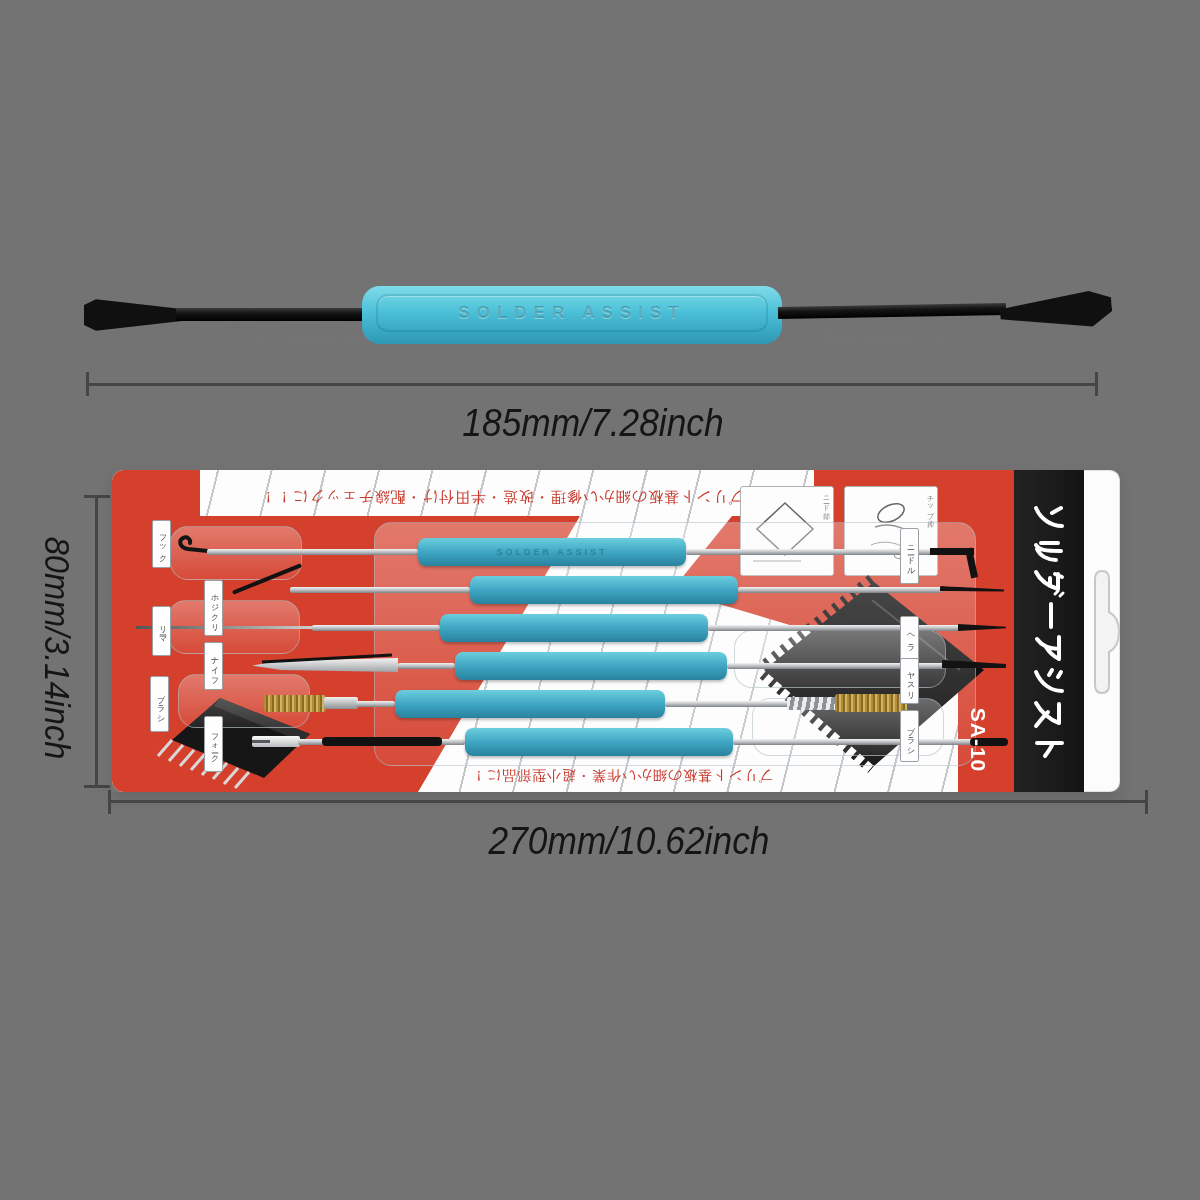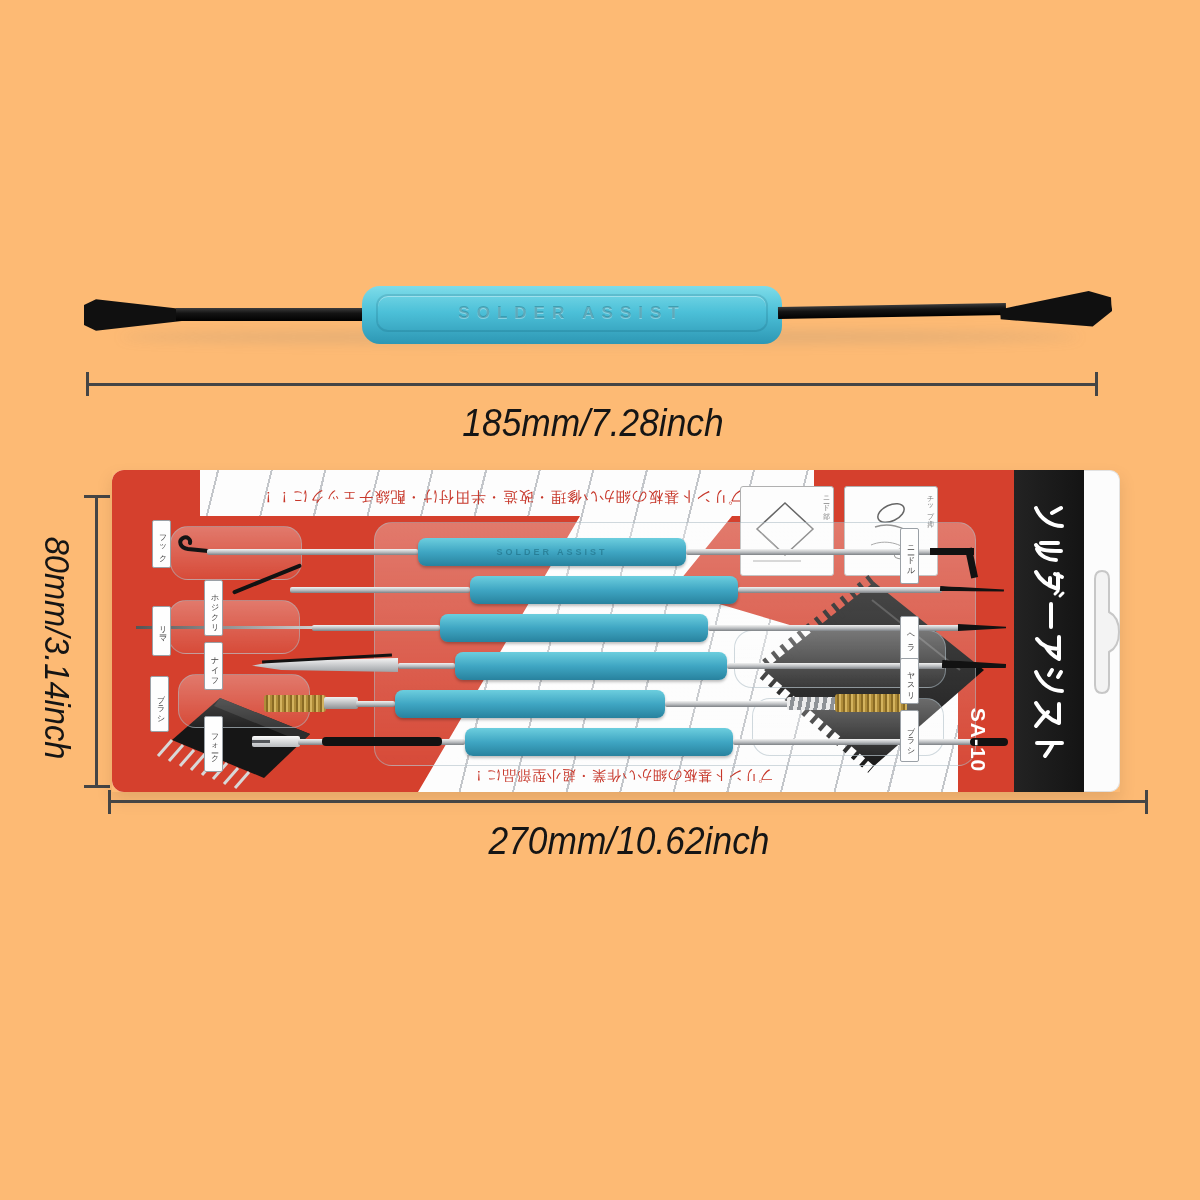--- a/index.html
+++ b/index.html
@@ -3,7 +3,7 @@
 <meta charset="utf-8">
 <style>
   html,body{margin:0;padding:0;background:#ffffff;}
-  #canvas{position:relative;width:1200px;height:1200px;background:#fdba74;overflow:hidden;
+  #canvas{position:relative;width:1200px;height:1200px;background:#737373;overflow:hidden;
           font-family:"Liberation Sans",sans-serif;}
   .abs{position:absolute;}
   

